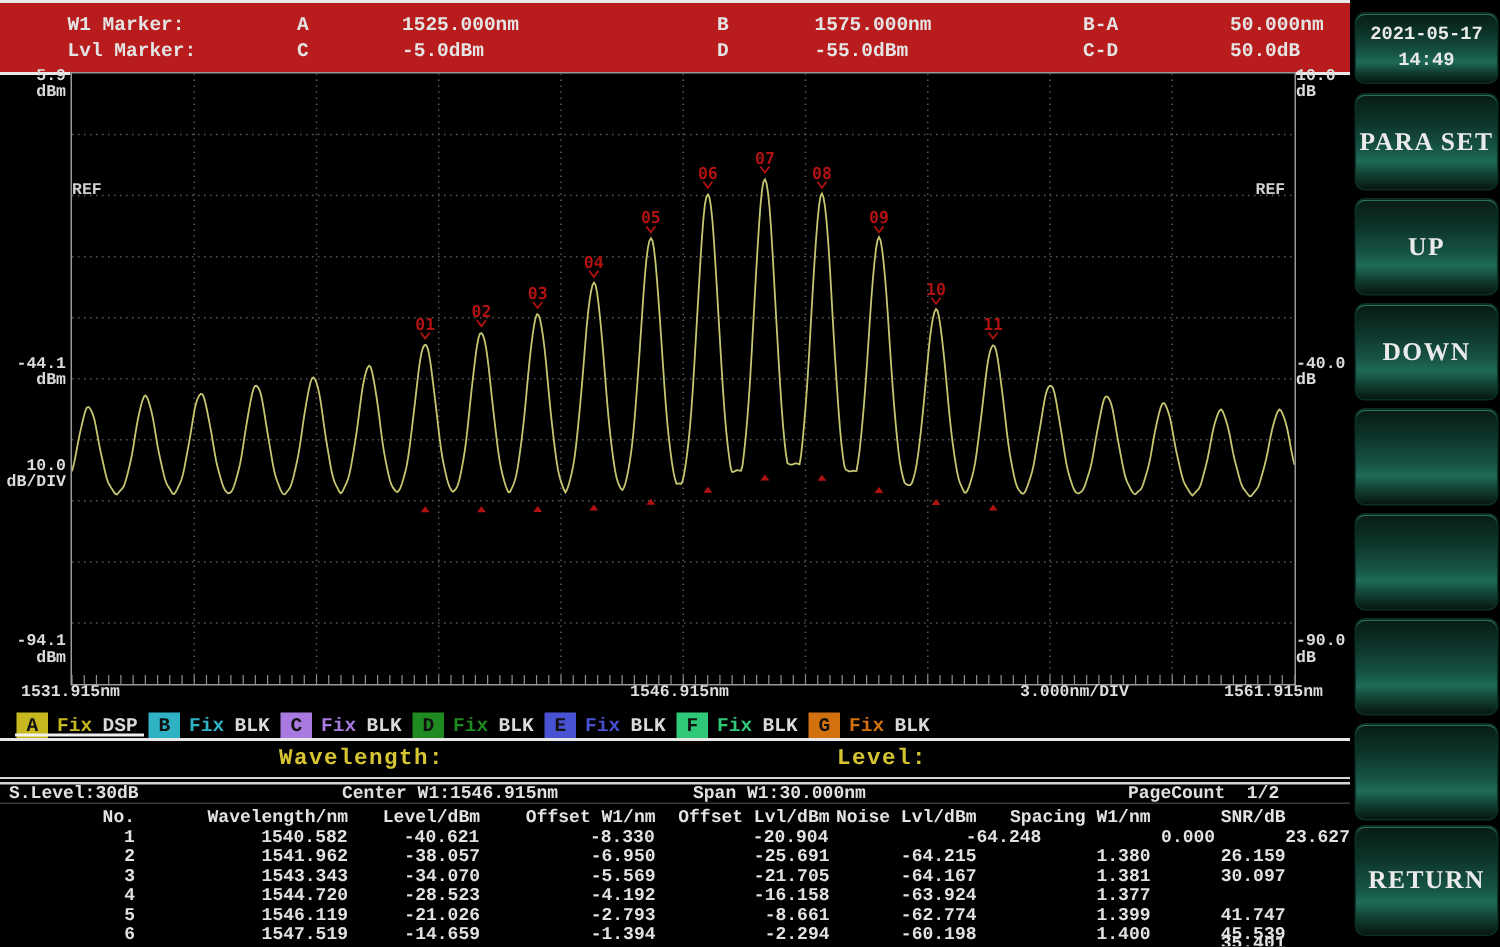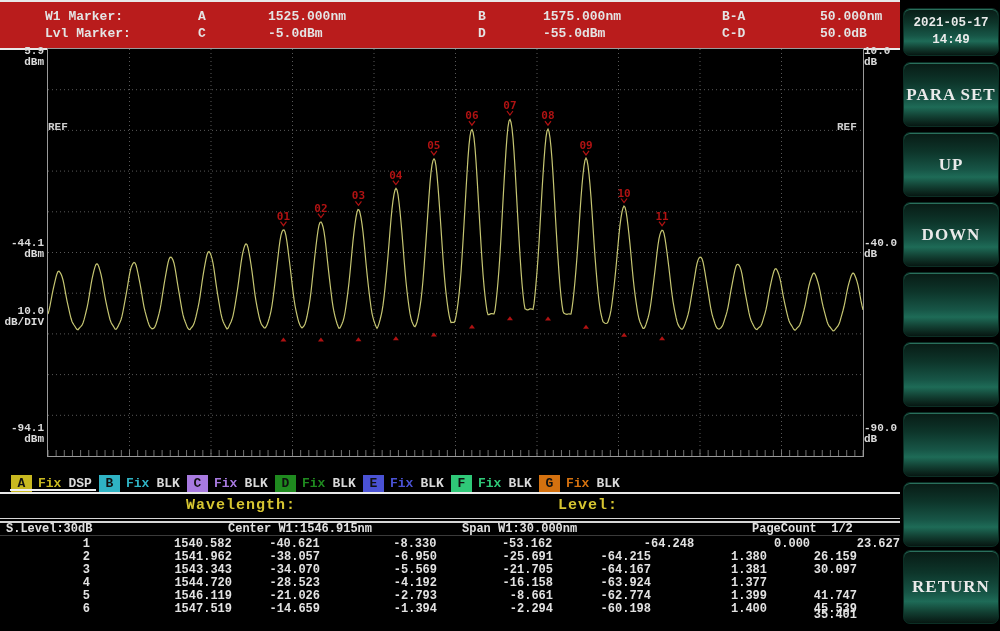--- a/index.html
+++ b/index.html
@@ -232,6 +232,12 @@
   <div class="ref" style="left:48px;top:121px;">REF</div>
   <div class="ref" style="left:837px;top:121px;">REF</div>
 
+  <div id="xaxis">
+    <span class="abs" style="left:14px;">1531.915nm</span>
+    <span class="abs" style="left:420px;">1546.915nm</span>
+    <span class="abs" style="left:680px;">3.000nm/DIV</span>
+    <span class="abs" style="left:816px;">1561.915nm</span>
+  </div>
 
   <div id="legend-row">
       <div class="lg-item" style="left: 11px;">

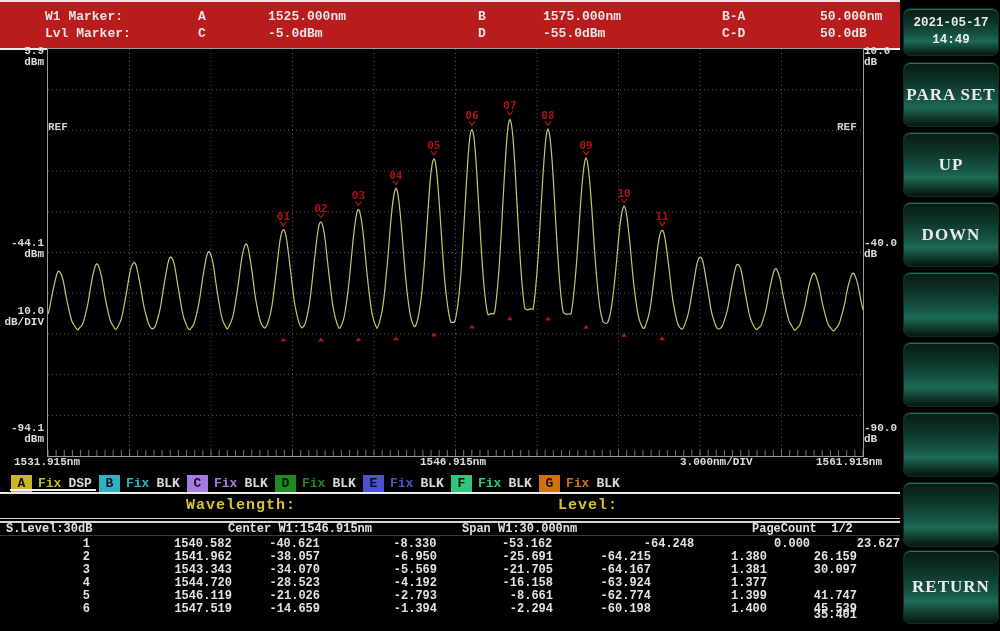--- a/index.html
+++ b/index.html
@@ -294,6 +294,16 @@
   <div class="sep3"></div>
 
   <div id="peak-table">
+      <div class="trow head">
+        <span class="tcell" style="width: 90px;">No.</span>
+        <span class="tcell" style="width: 142px;">Wavelength/nm</span>
+        <span class="tcell" style="width: 88px;">Level/dBm</span>
+        <span class="tcell" style="width: 117px;">Offset W1/nm</span>
+        <span class="tcell" style="width: 116px;">Offset Lvl/dBm</span>
+        <span class="tcell" style="width: 98px;">Noise Lvl/dBm</span>
+        <span class="tcell" style="width: 116px;">Spacing W1/nm</span>
+        <span class="tcell" style="width: 90px;">SNR/dB</span>
+      </div>
       <div class="trow">
         <span class="tcell" style="width: 90px;">1</span>
         <span class="tcell" style="width: 142px;">1540.582</span>

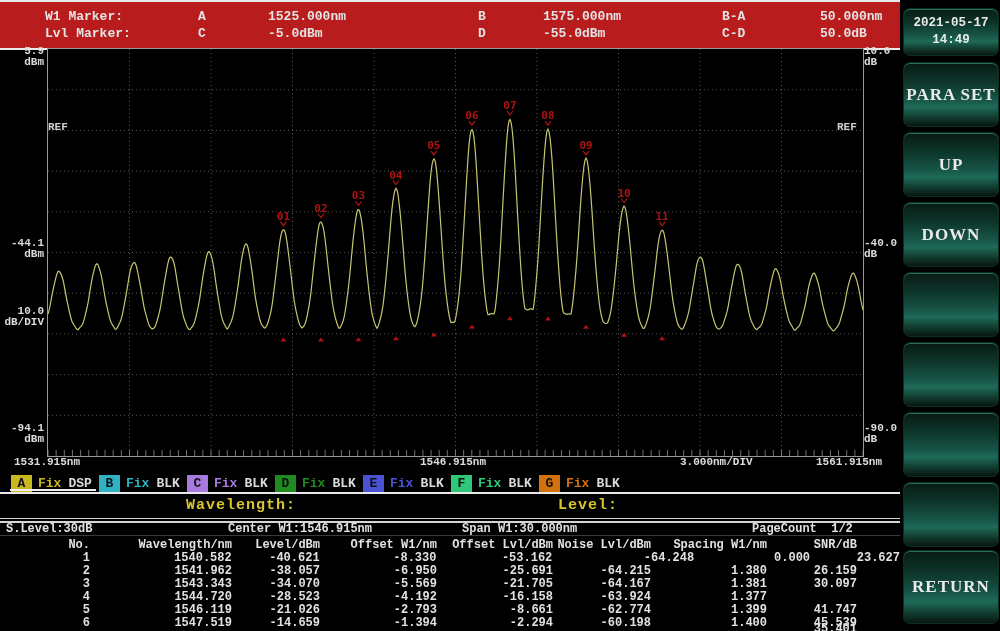--- a/index.html
+++ b/index.html
@@ -309,7 +309,7 @@
         <span class="tcell" style="width: 142px;">1540.582</span>
         <span class="tcell" style="width: 88px;">-40.621</span>
         <span class="tcell" style="width: 117px;">-8.330</span>
-        <span class="tcell" style="width: 116px;">-53.162</span>
+        <span class="tcell" style="width: 116px;">-20.904</span>
         <span class="tcell" style="width: 98px; padding-left: 44px;">-64.248</span>
         <span class="tcell" style="width: 116px;">0.000</span>
         <span class="tcell" style="width: 90px;">23.627</span>

